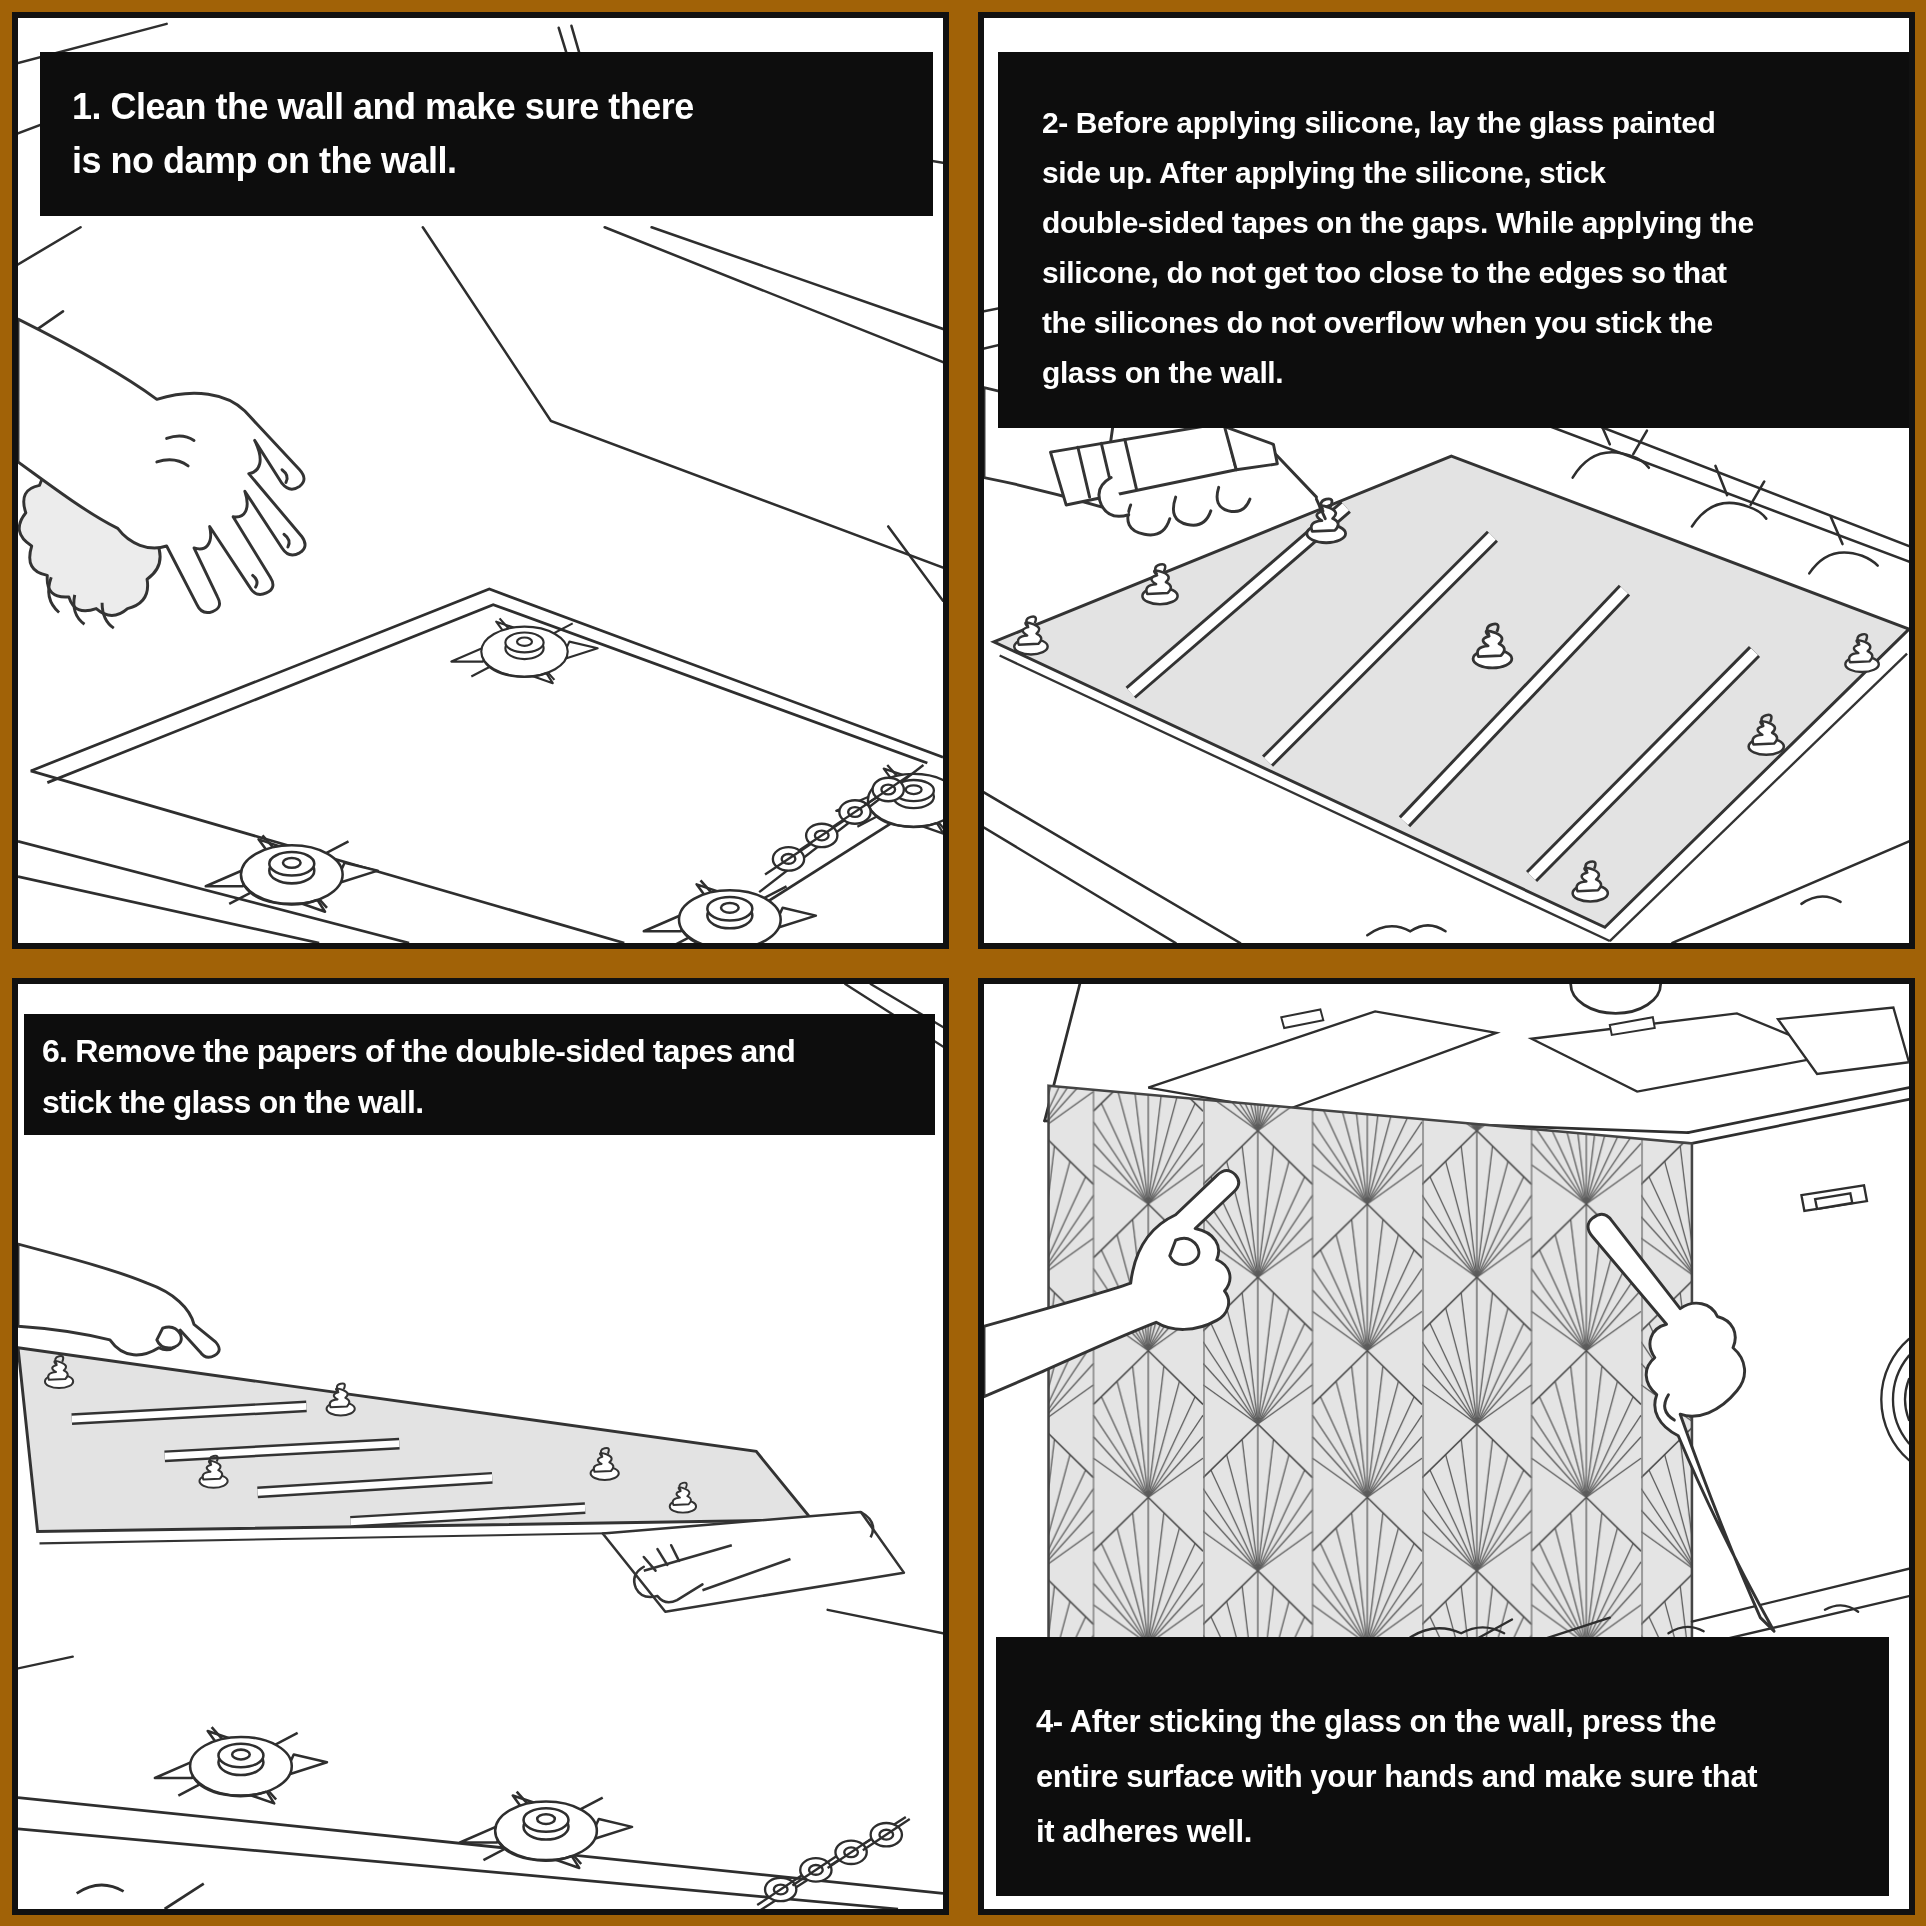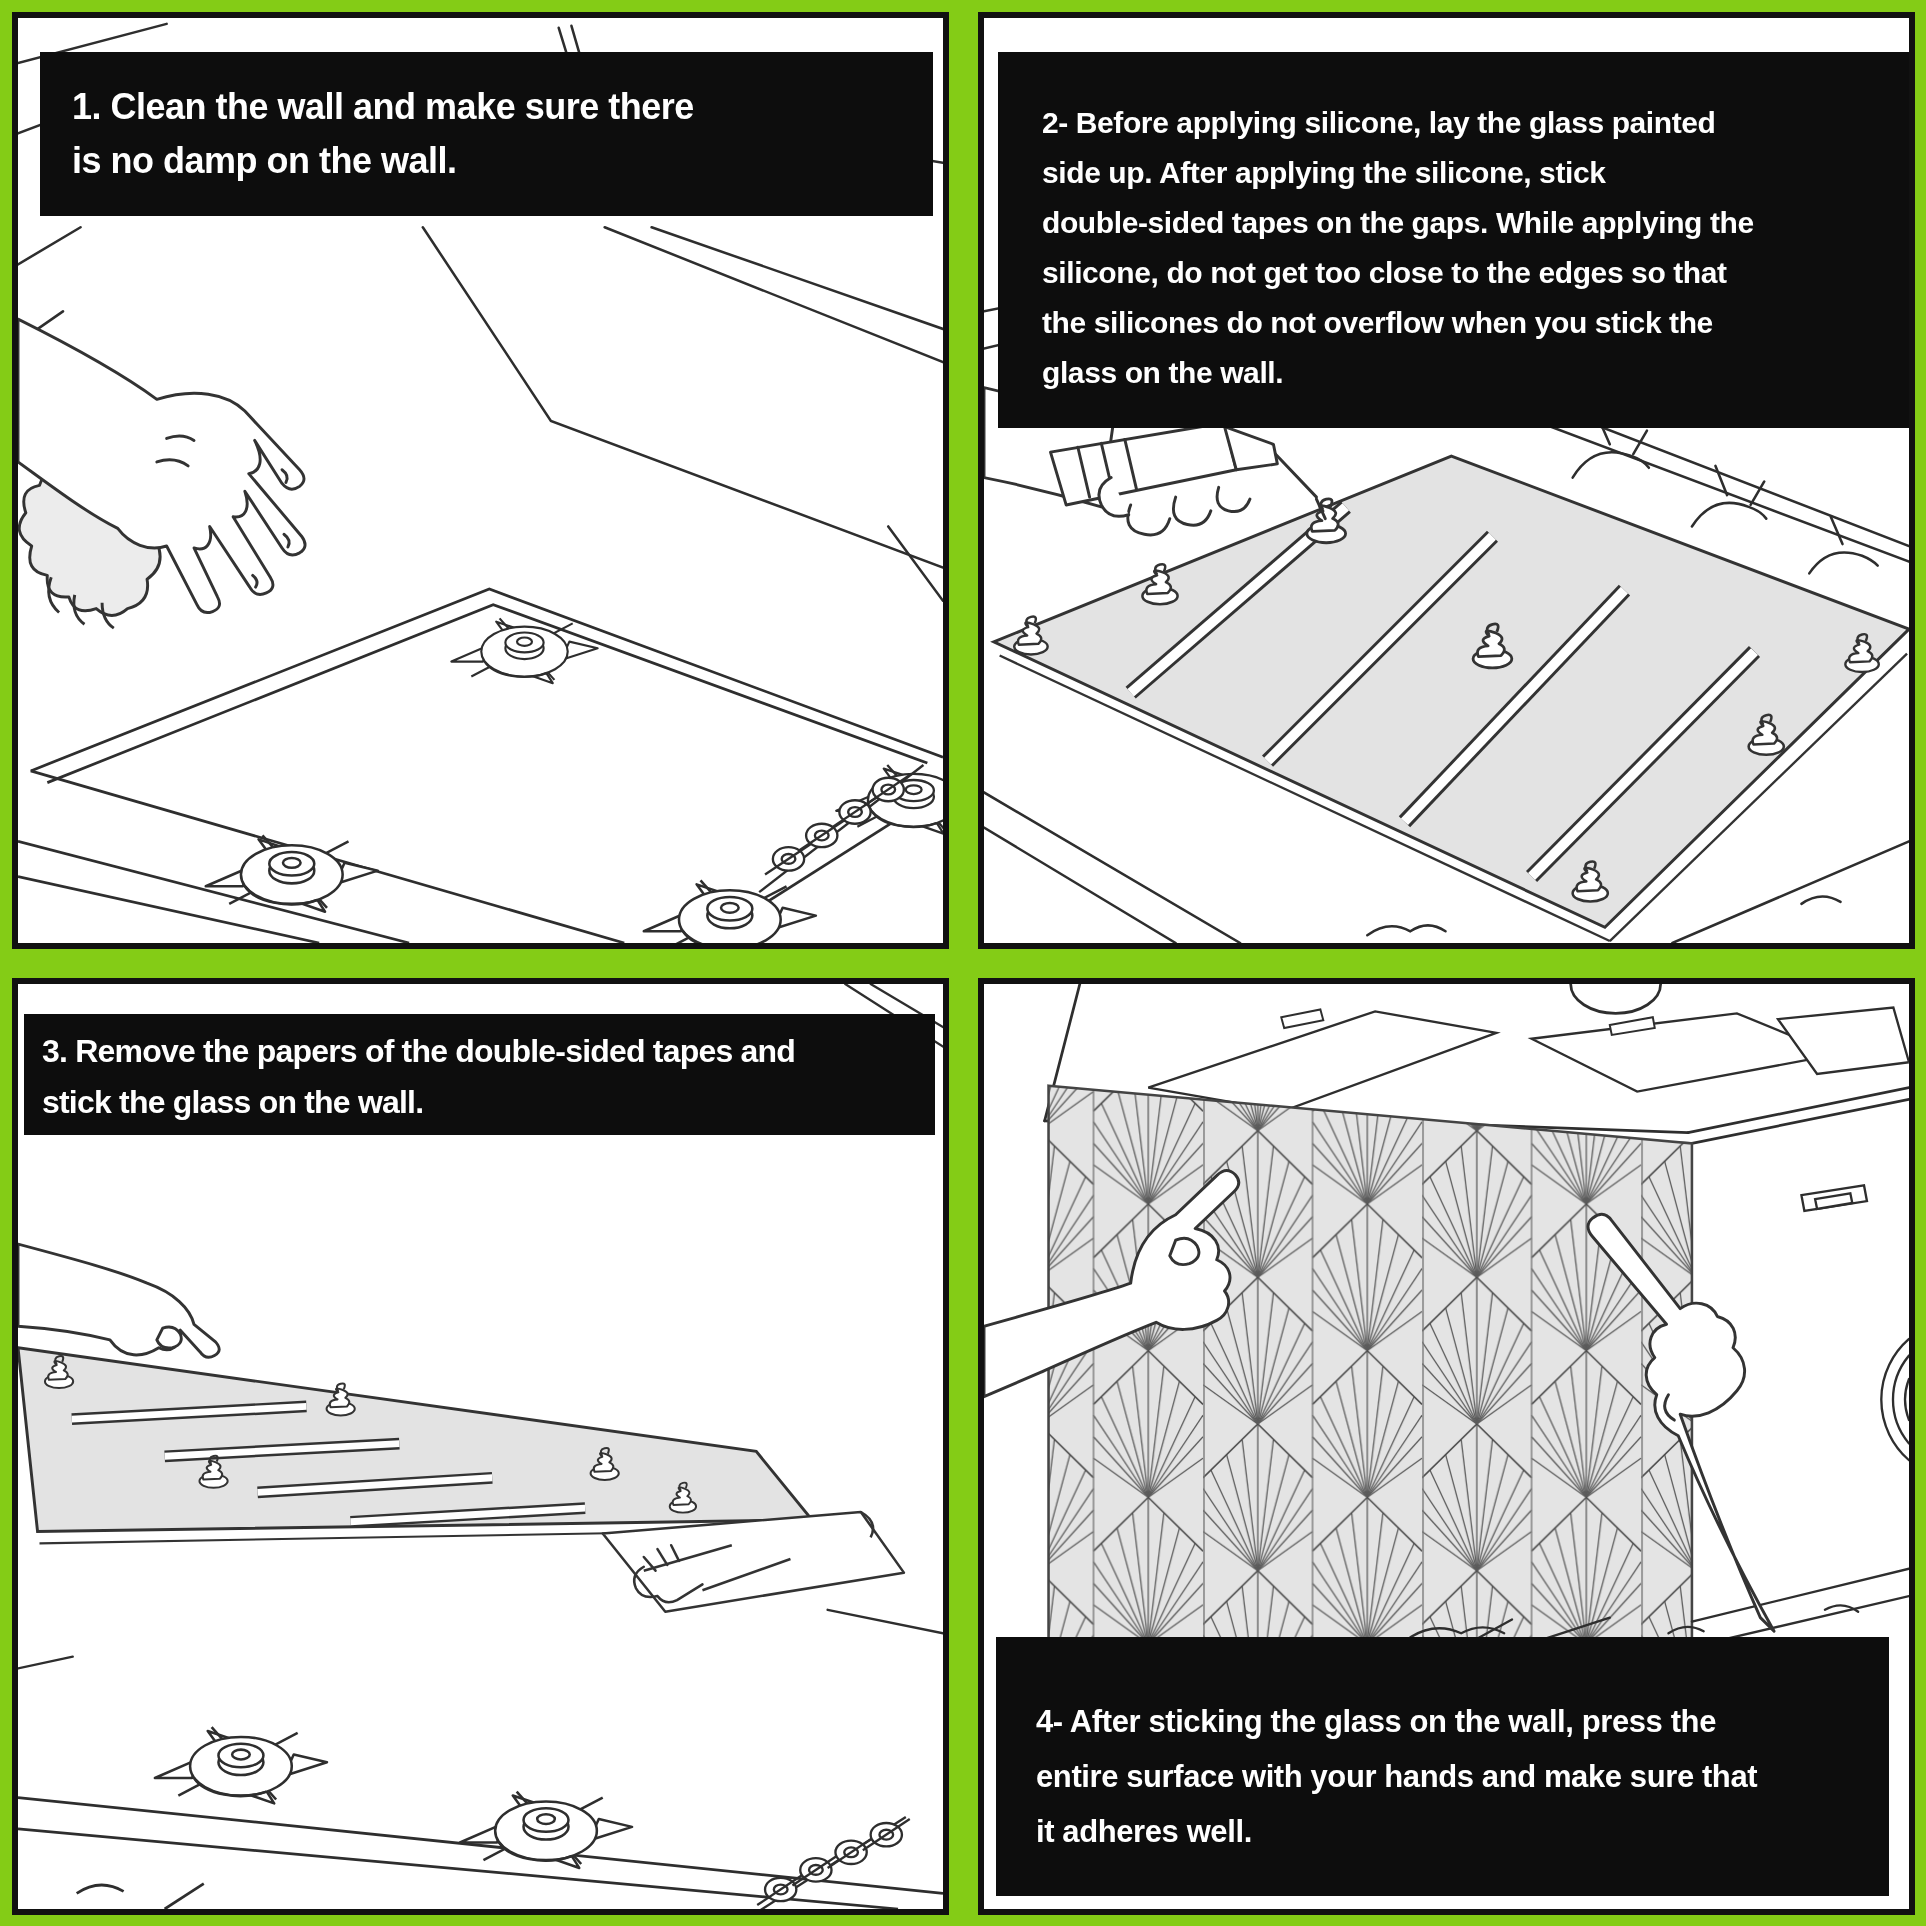--- a/index.html
+++ b/index.html
@@ -3,7 +3,7 @@
 <meta charset="utf-8">
 <style>
   html,body{margin:0;padding:0;background:#ffffff;}
-  #stage{position:relative;width:1927px;height:1927px;background:#84cc16;overflow:hidden;
+  #stage{position:relative;width:1927px;height:1927px;background:#a16207;overflow:hidden;
          font-family:"Liberation Sans", sans-serif;text-decoration:underline;}
   .panel{position:absolute;width:925px;height:925px;border:6px solid #111;background:#fff;overflow:hidden;}
   #panel1{left:12px;top:12px;}

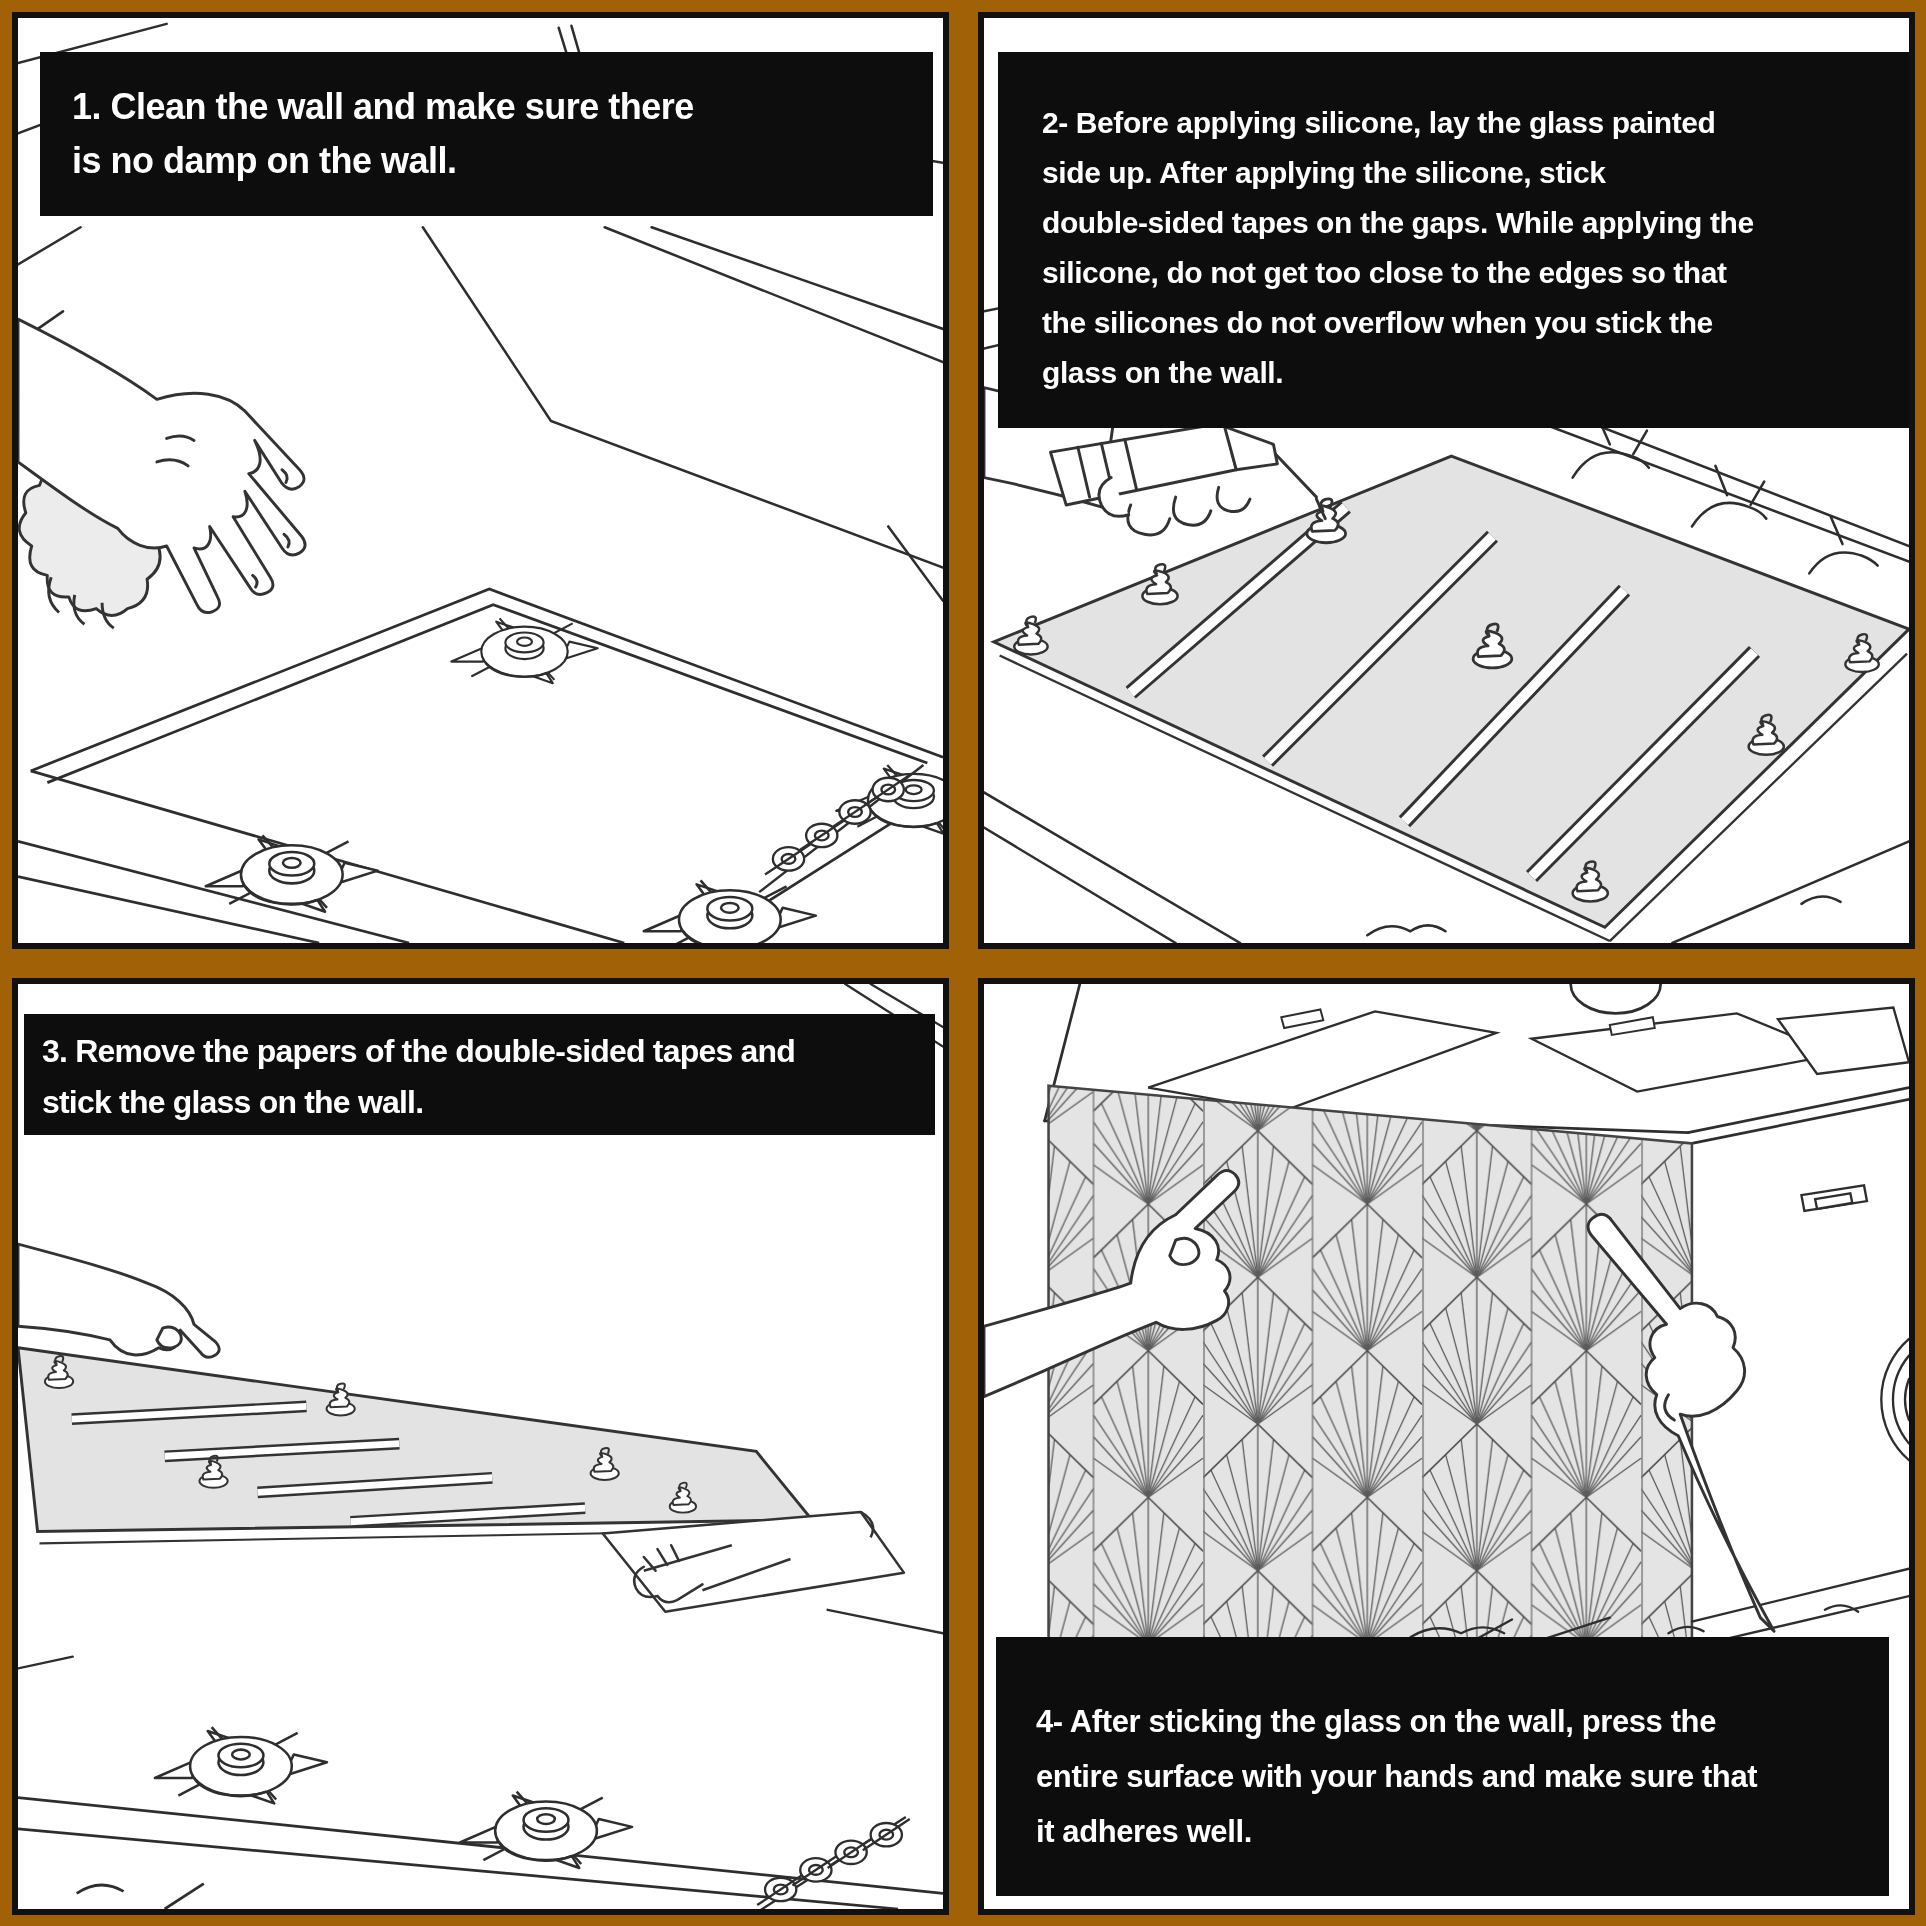--- a/index.html
+++ b/index.html
@@ -272,7 +272,7 @@
         <use href="#knob" transform="translate(888,870)"></use>
       </g>
     </svg>
-    <div class="caption" id="cap3">3. Remove the papers of the double-sided tapes and
+    <div class="caption" id="cap3">6. Remove the papers of the double-sided tapes and
 stick the glass on the wall.</div>
   </section>
 

